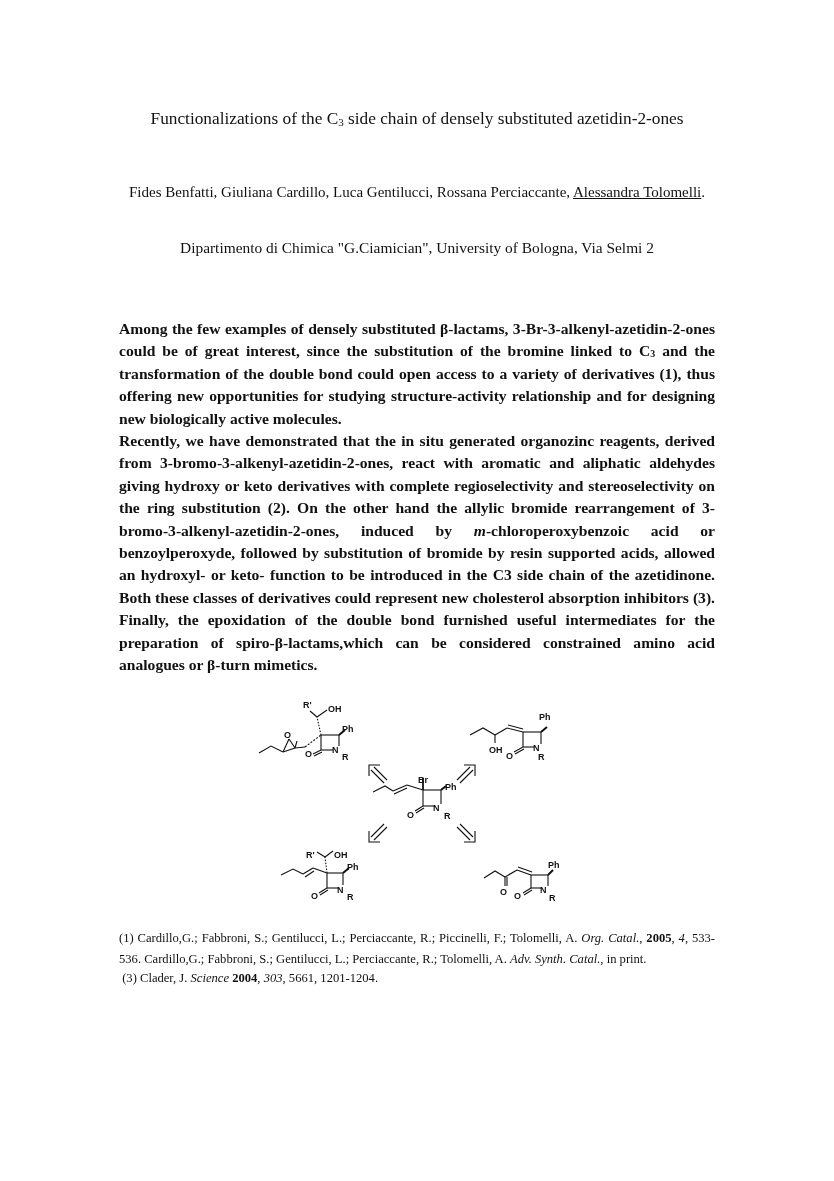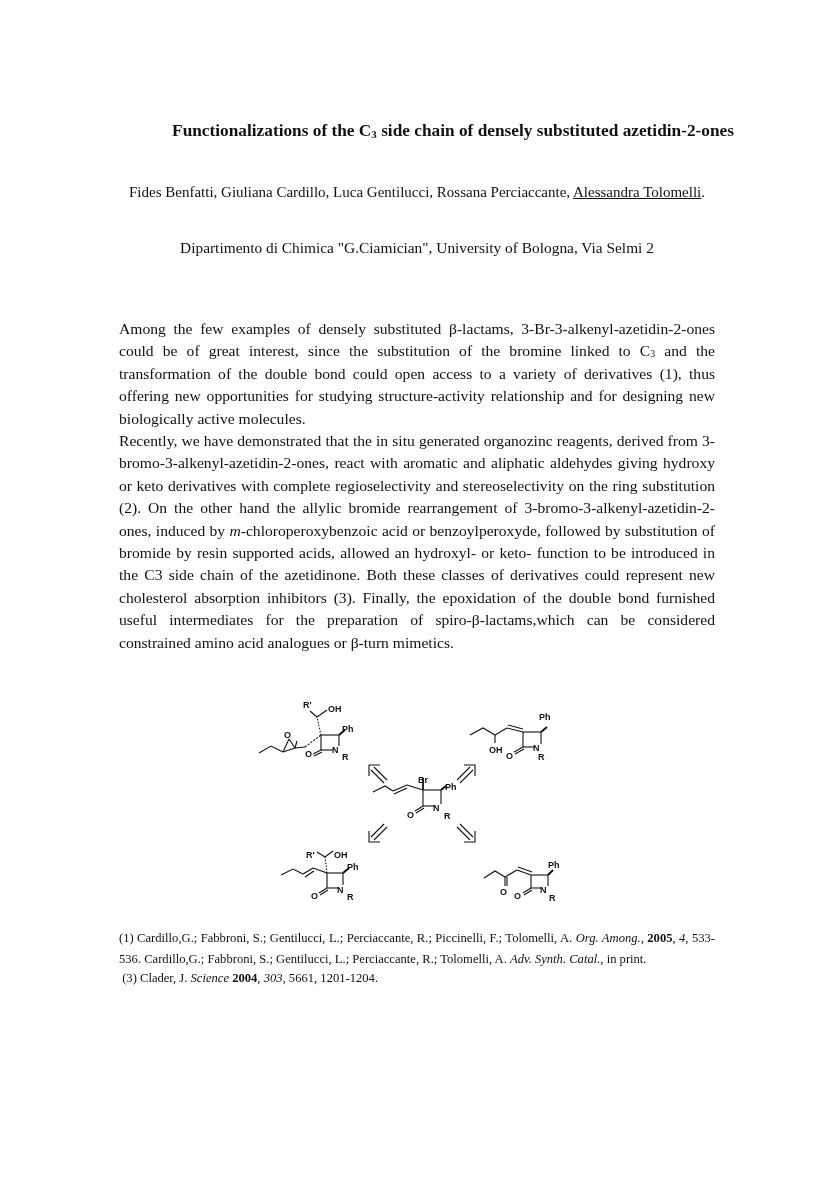--- a/index.html
+++ b/index.html
@@ -5,8 +5,8 @@
   html, body { margin: 0; padding: 0; background: #ffffff; }
   body { width: 834px; height: 1181px; position: relative; overflow: hidden;
          font-family: "Liberation Serif", "DejaVu Serif", serif; color: #111; }
-  .title { position: absolute; left: 100px; width: 634px; top: 120px; text-align: right;
-           font-weight: bold; font-size: 17.3px; line-height: 22px; }
+  .title { position: absolute; left: 100px; width: 634px; top: 108px; text-align: center;
+           font-weight: normal; font-size: 17.3px; line-height: 22px; }
   .title sub { font-size: 11px; vertical-align: -2px; line-height: 0; }
   .authors { position: absolute; left: 110px; width: 614px; top: 182px; text-align: center;
              font-size: 15px; line-height: 21px; }

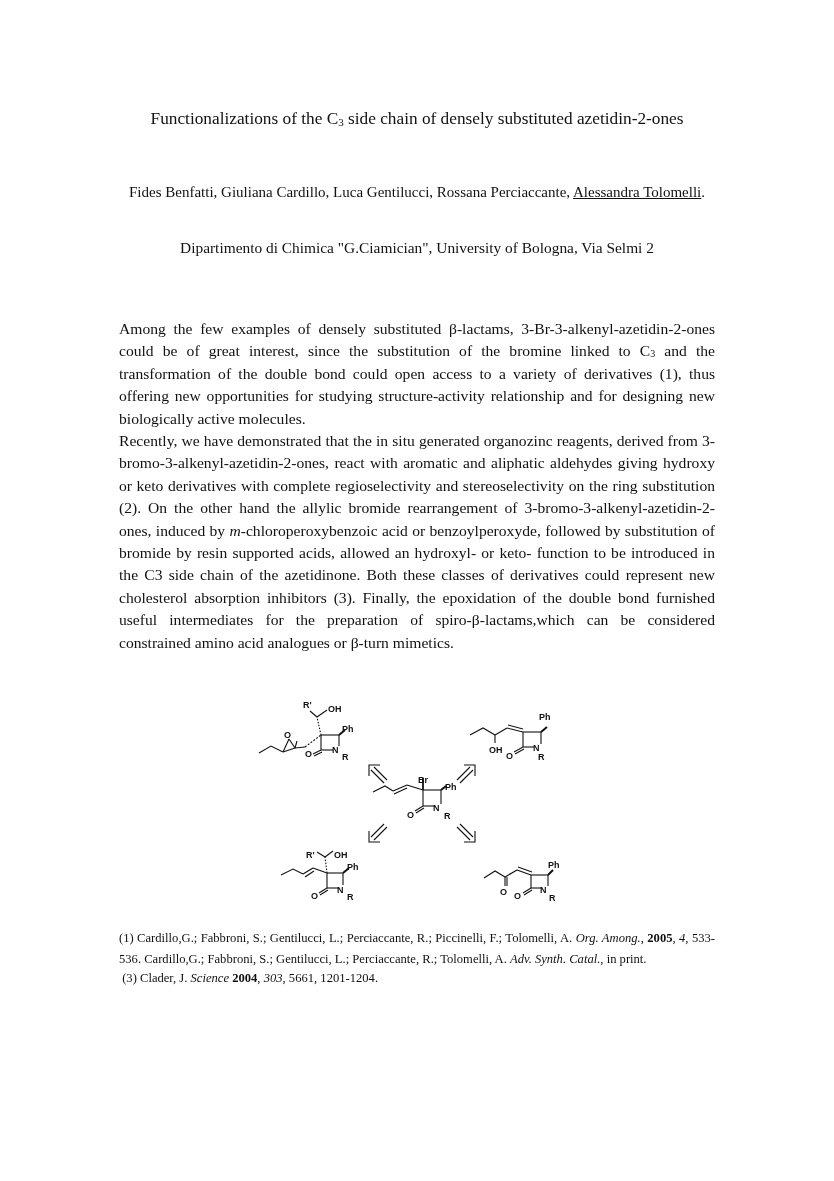--- a/index.html
+++ b/index.html
@@ -16,7 +16,7 @@
   .affil .email { font-style: italic; }
   .body { position: absolute; left: 119px; width: 596px; top: 318px; font-size: 15.6px;
           line-height: 22.4px; text-align: justify; }
-  .body p { margin: 0; }
+  .body p { margin: 0; font-weight: bold; }
   .body sub { font-size: 10px; vertical-align: -1px; line-height: 0; }
   .scheme { position: absolute; left: 255px; top: 690px; width: 340px; height: 225px; }
   .refs { position: absolute; left: 119px; width: 596px; top: 928px; font-size: 12.6px;

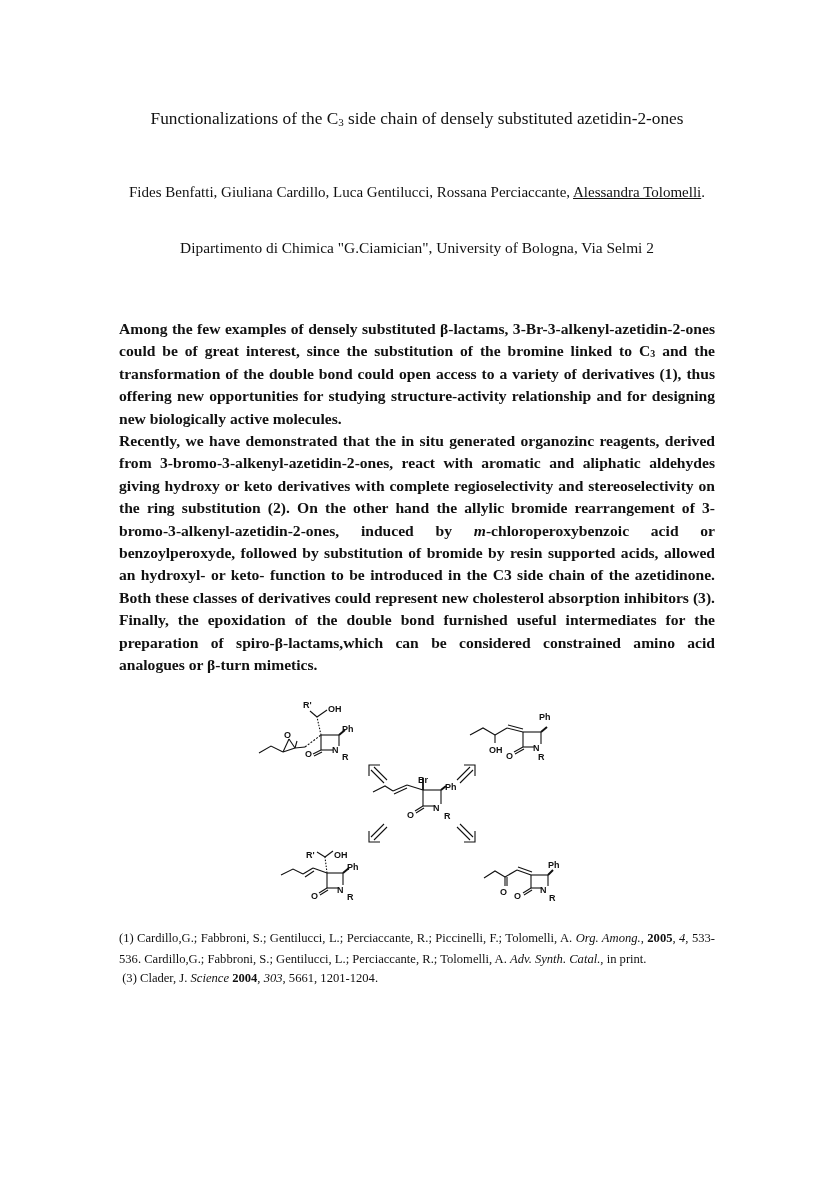--- a/index.html
+++ b/index.html
@@ -188,7 +188,7 @@
 </div>
 
 <div class="refs">
-  <p class="r1"><span>(1)</span><span> Cardillo,G.; Fabbroni, S.; Gentilucci, L.; Perciaccante, R.; Piccinelli, F.; Tolomelli, A. </span><i>Org. Among.</i><span>, </span><b>2005</b><span>, </span><i>4</i><span>, 533-536. </span><span>Cardillo,G.; Fabbroni, S.; Gentilucci, L.; Perciaccante, R.; Tolomelli, A. </span><i>Adv. Synth. Catal.</i><span>, in print.</span></p>
+  <p class="r1"><span>(1)</span><span> Cardillo,G.; Fabbroni, S.; Gentilucci, L.; Perciaccante, R.; Piccinelli, F.; Tolomelli, A. </span><i>Org. Catal.</i><span>, </span><b>2005</b><span>, </span><i>4</i><span>, 533-536. </span><span>Cardillo,G.; Fabbroni, S.; Gentilucci, L.; Perciaccante, R.; Tolomelli, A. </span><i>Adv. Synth. Catal.</i><span>, in print.</span></p>
   <p>&nbsp;<span>(3)</span><span> Clader, J. </span><i>Science</i> <b>2004</b>, <i>303</i><span>, 5661, 1201-1204.</span></p>
 </div>
 

